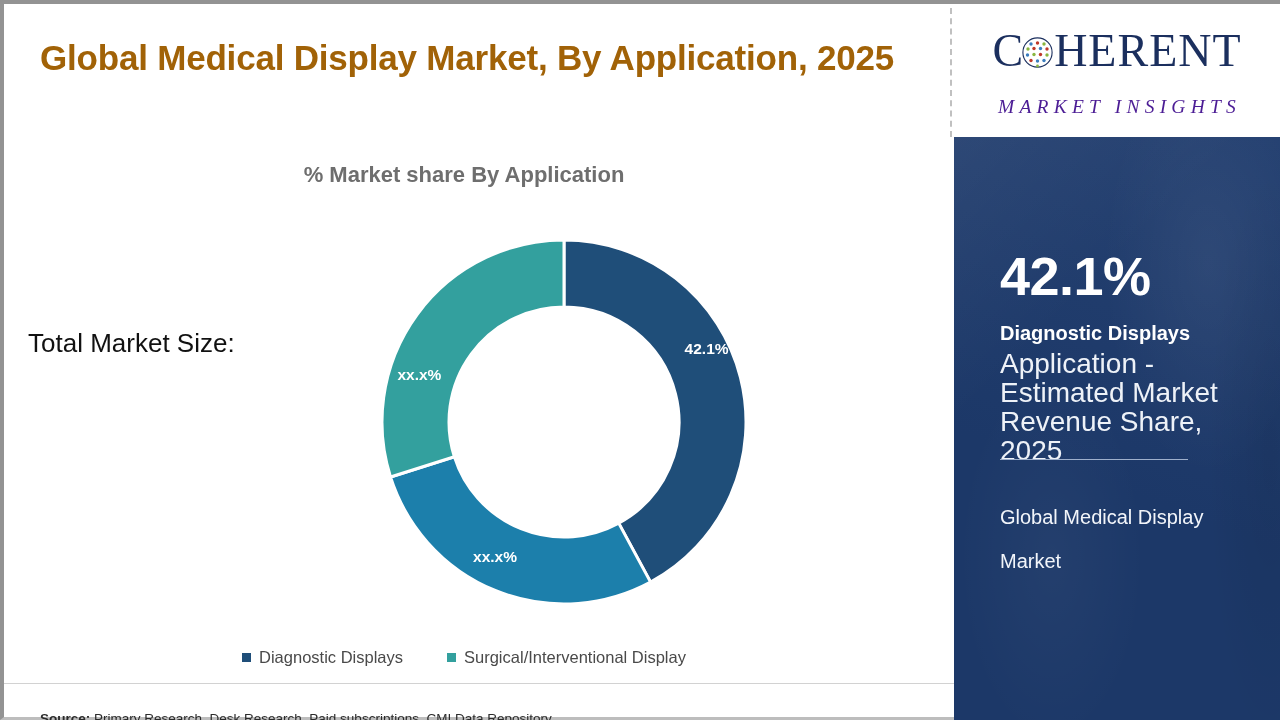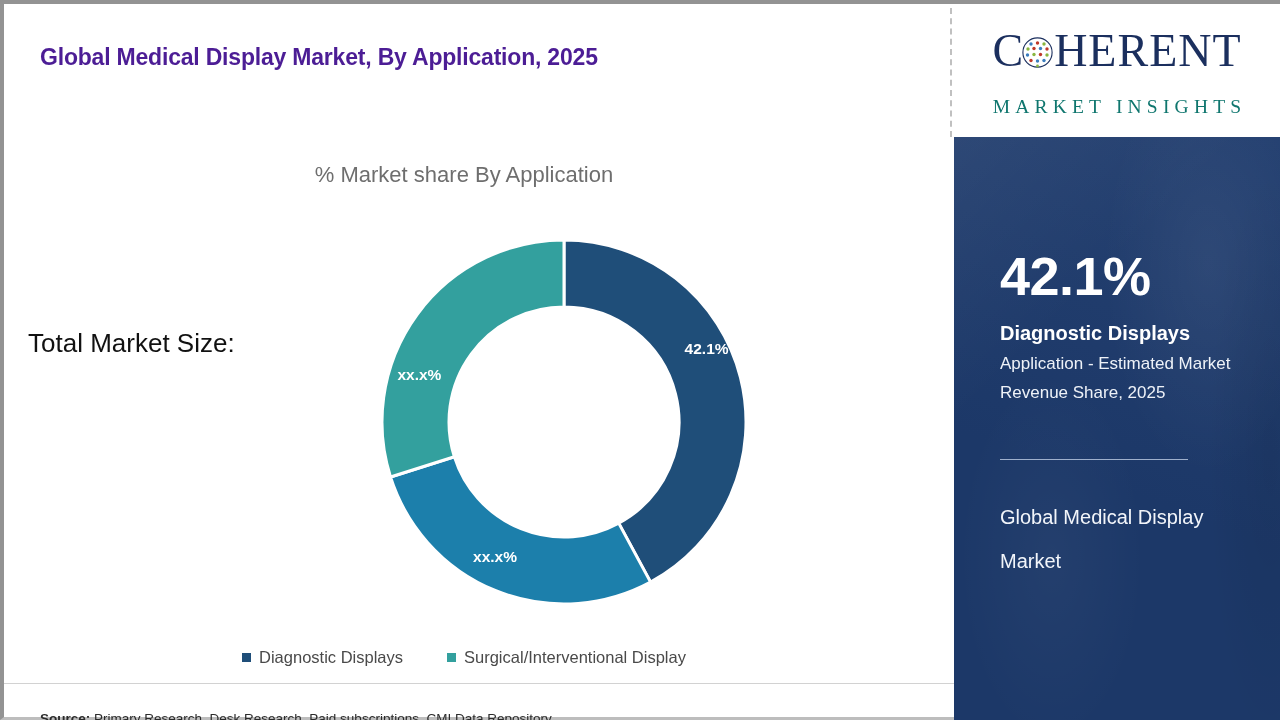--- a/index.html
+++ b/index.html
@@ -37,10 +37,10 @@
     left: 36px;
     top: 28px;
     width: 860px;
-    font-size: 23px;
+    font-size: 35px;
     line-height: 51px;
     font-weight: bold;
-    color: #4c1d95;
+    color: #a16207;
     letter-spacing: -0.2px;
   }
 

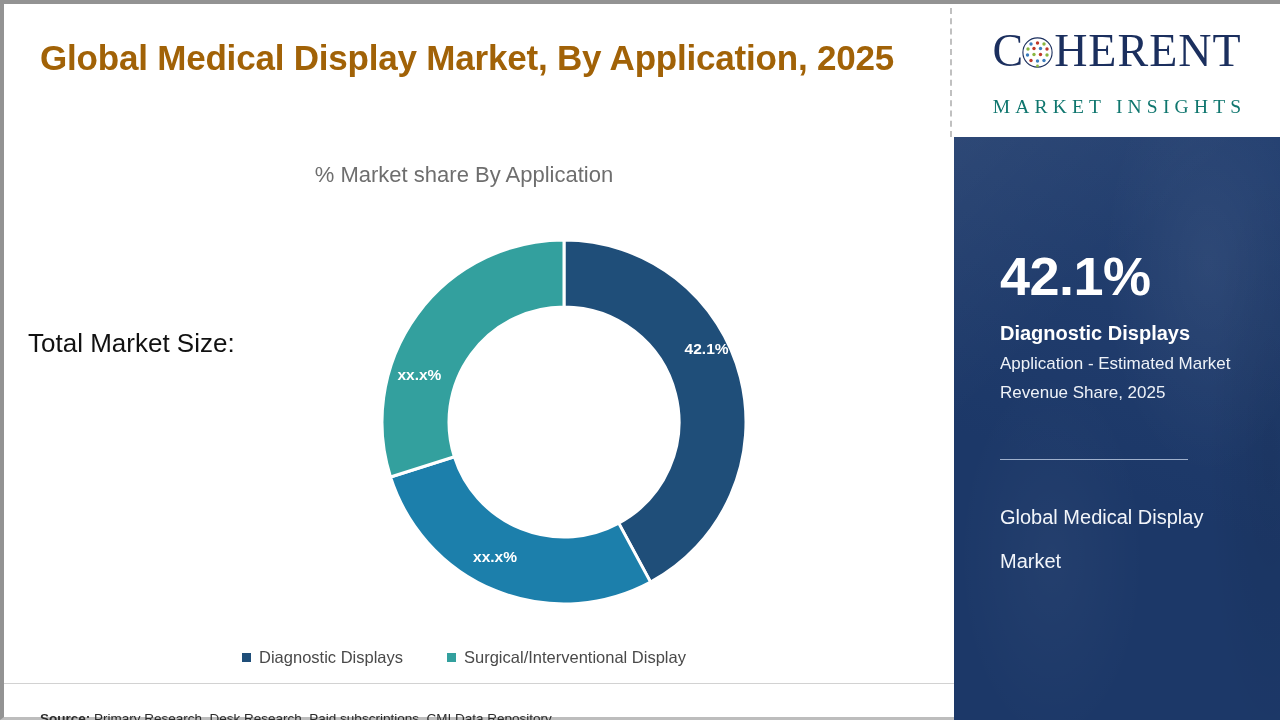--- a/index.html
+++ b/index.html
@@ -183,10 +183,11 @@
   .logo-sub {
     font-family: "Liberation Serif", serif;
     font-size: 19.5px;
-    color: #0f766e;
+    color: #4c1d95;
     letter-spacing: 5.2px;
     margin-top: 22px;
     padding-left: 5px;
+    font-style: italic;
   }
 
   .side-panel {

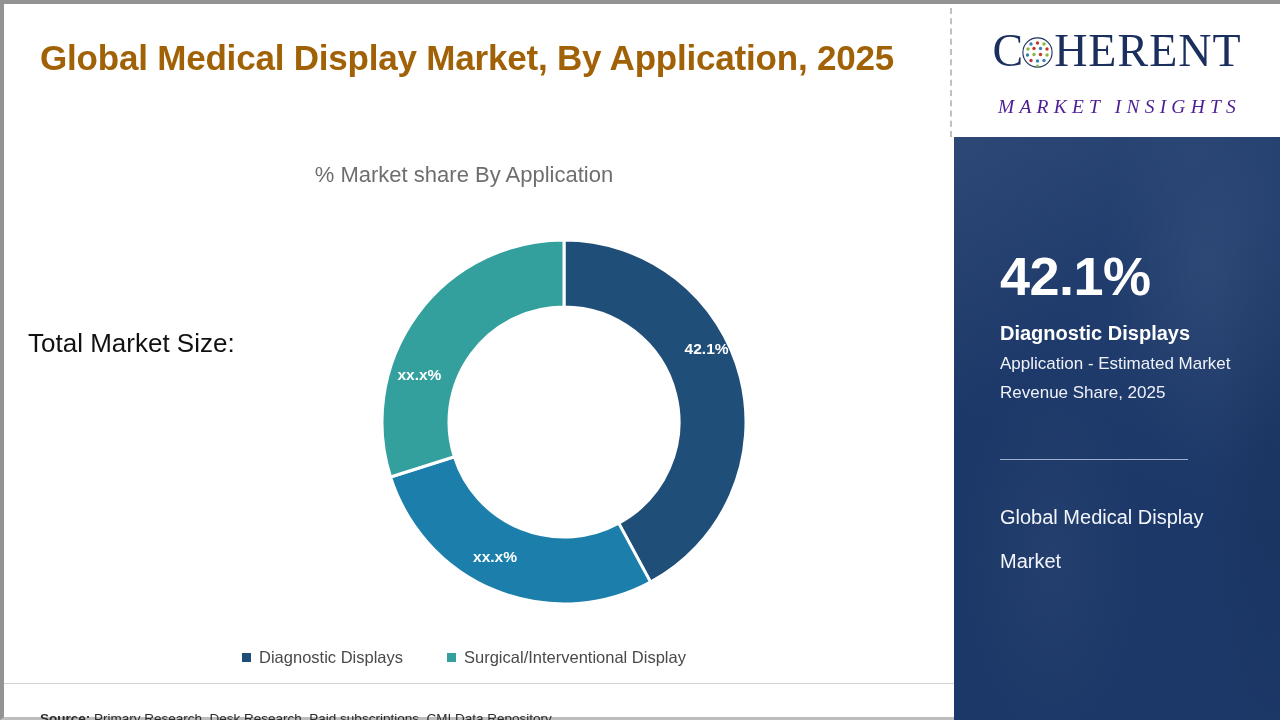--- a/index.html
+++ b/index.html
@@ -52,7 +52,7 @@
     text-align: center;
     font-size: 22px;
     color: #6e6e6e;
-    font-weight: normal;
+    font-weight: bold;
   }
 
   .total-label {

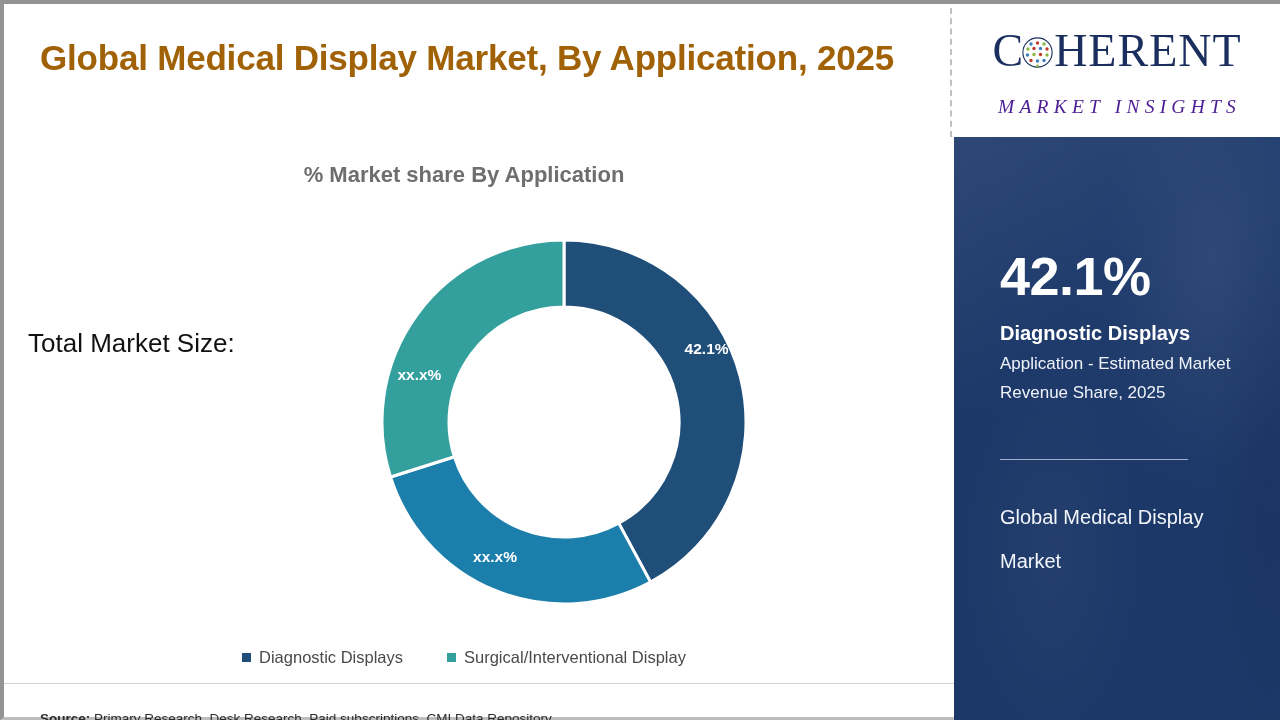--- a/index.html
+++ b/index.html
@@ -234,7 +234,7 @@
     left: 46px;
     top: 212px;
     width: 245px;
-    font-size: 17px;
+    font-size: 28px;
     color: #eef2f8;
     line-height: 29px;
     font-weight: normal;

